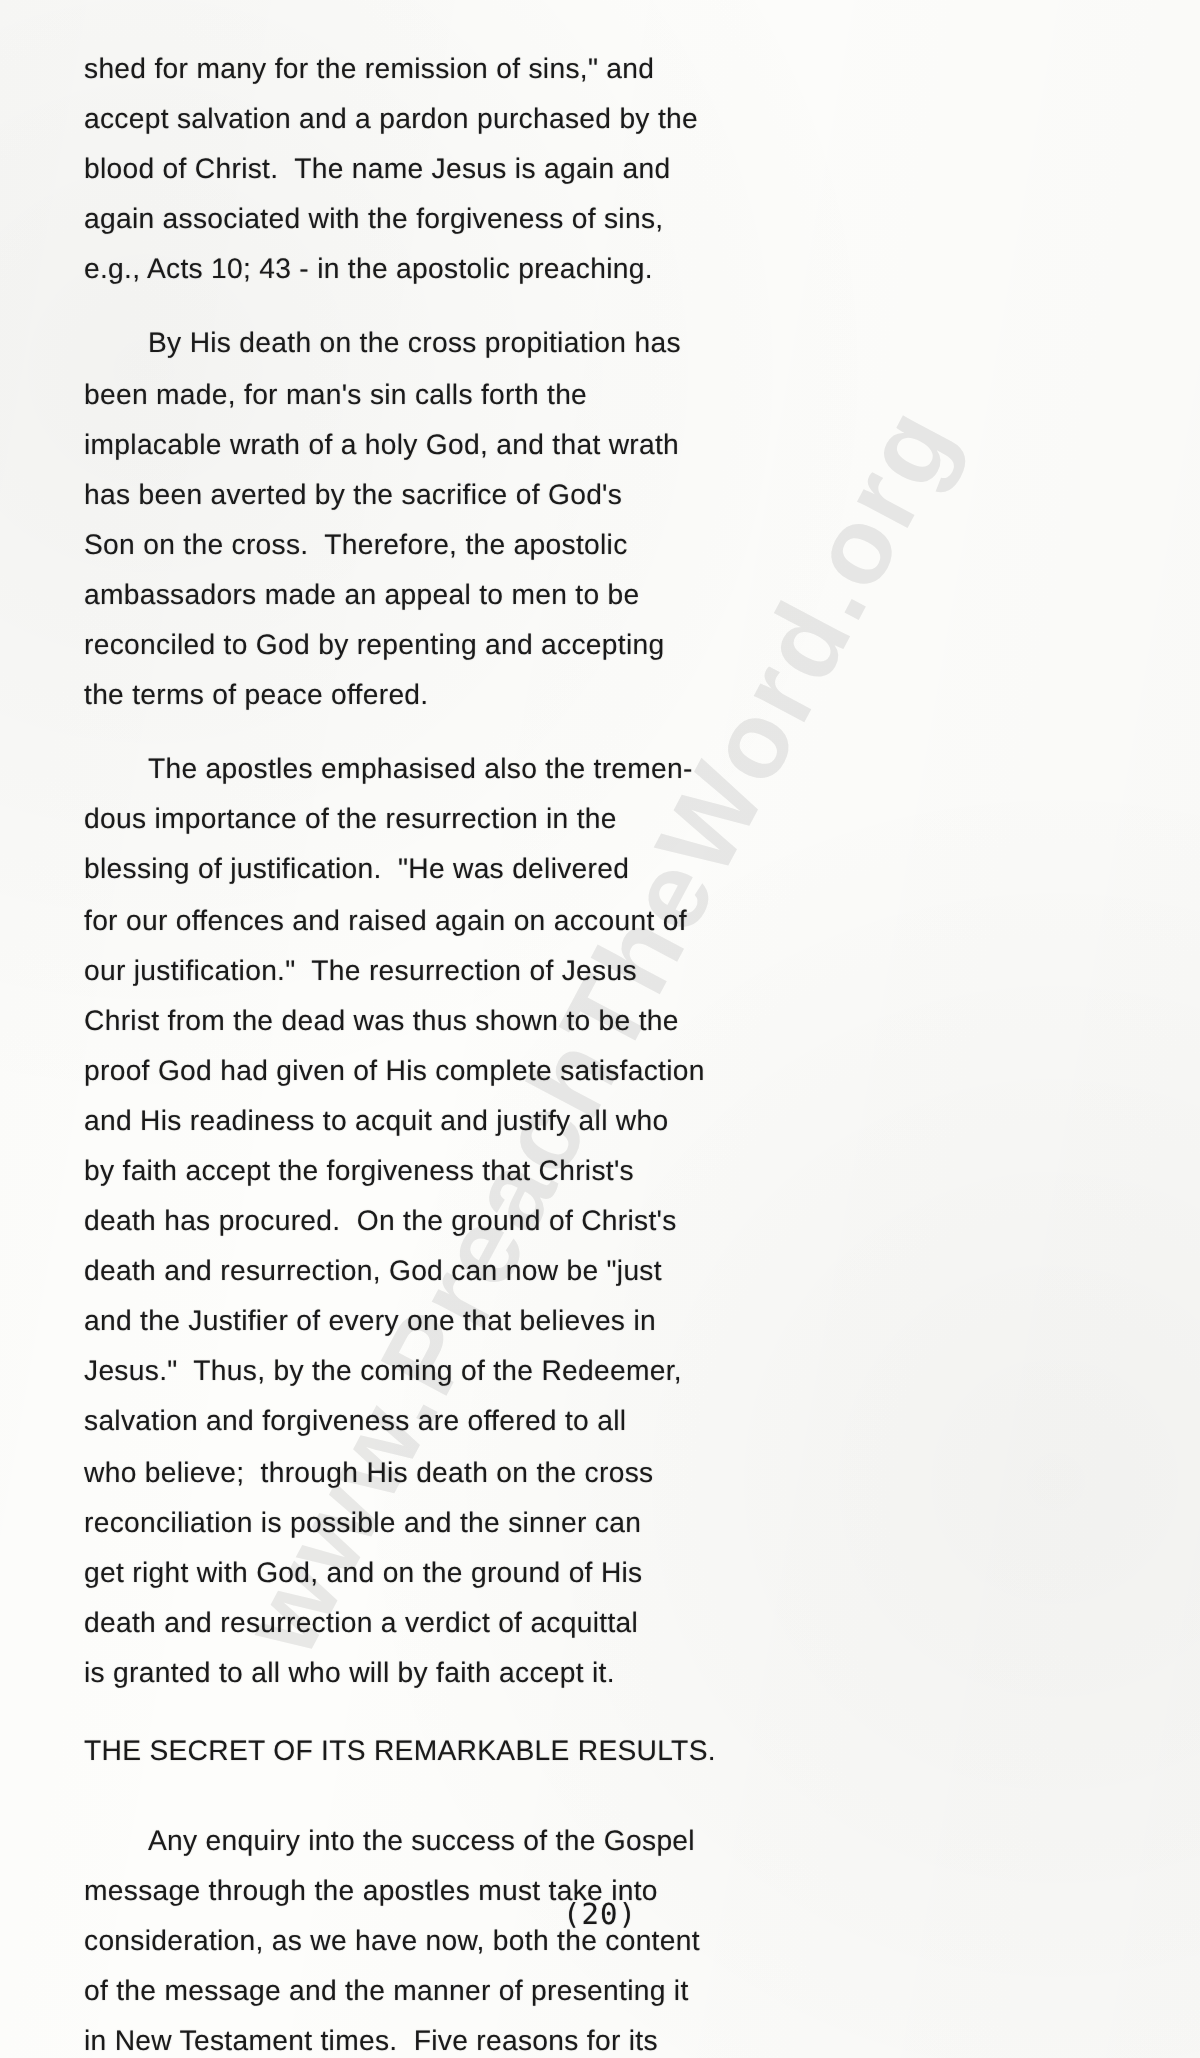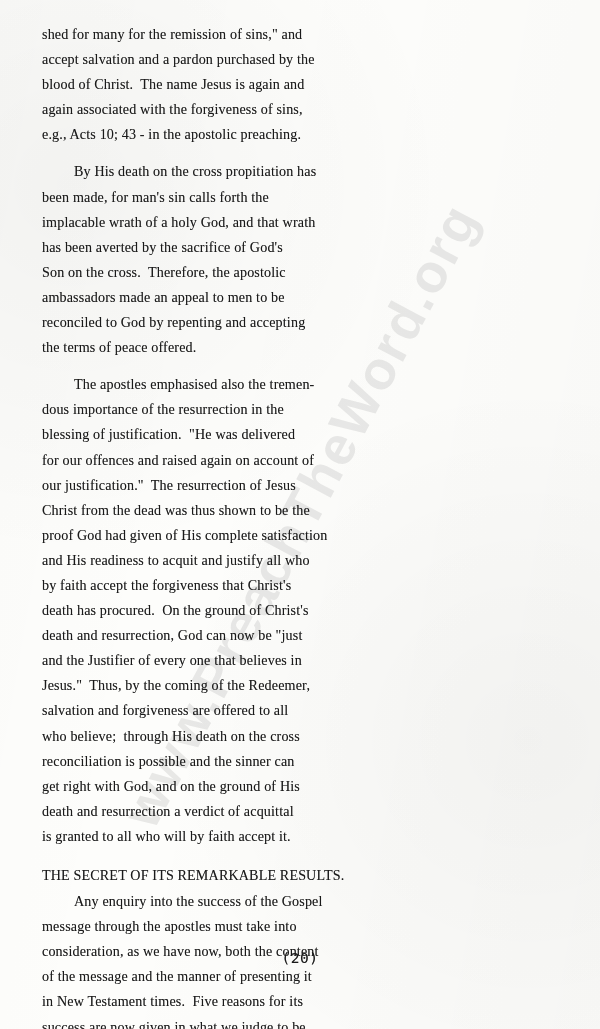--- a/index.html
+++ b/index.html
@@ -57,7 +57,7 @@
   }
 
   .para {
-    font-family: Liberation Serif, serif;
+    font-family: Liberation Sans, sans-serif;
     font-size: 14.1px;
     line-height: 25.1px;
     color: #1a1a1a;

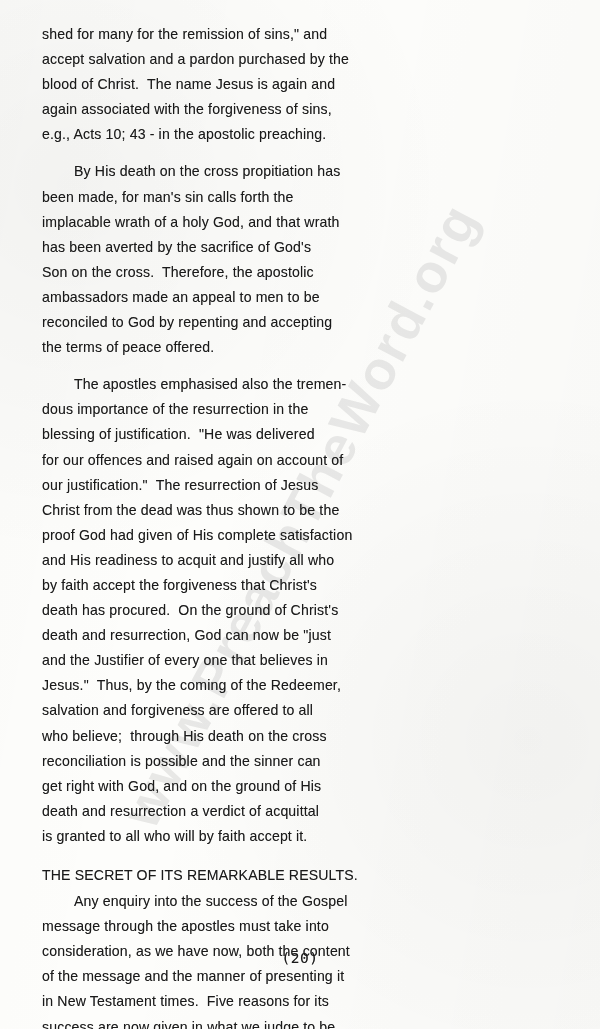--- a/index.html
+++ b/index.html
@@ -71,7 +71,7 @@
   }
   .para.heading {
     margin-top: 6px;
-    margin-bottom: 1px;
+    margin-bottom: 20px;
   }
   .para.tight {
     margin-bottom: 14px;

